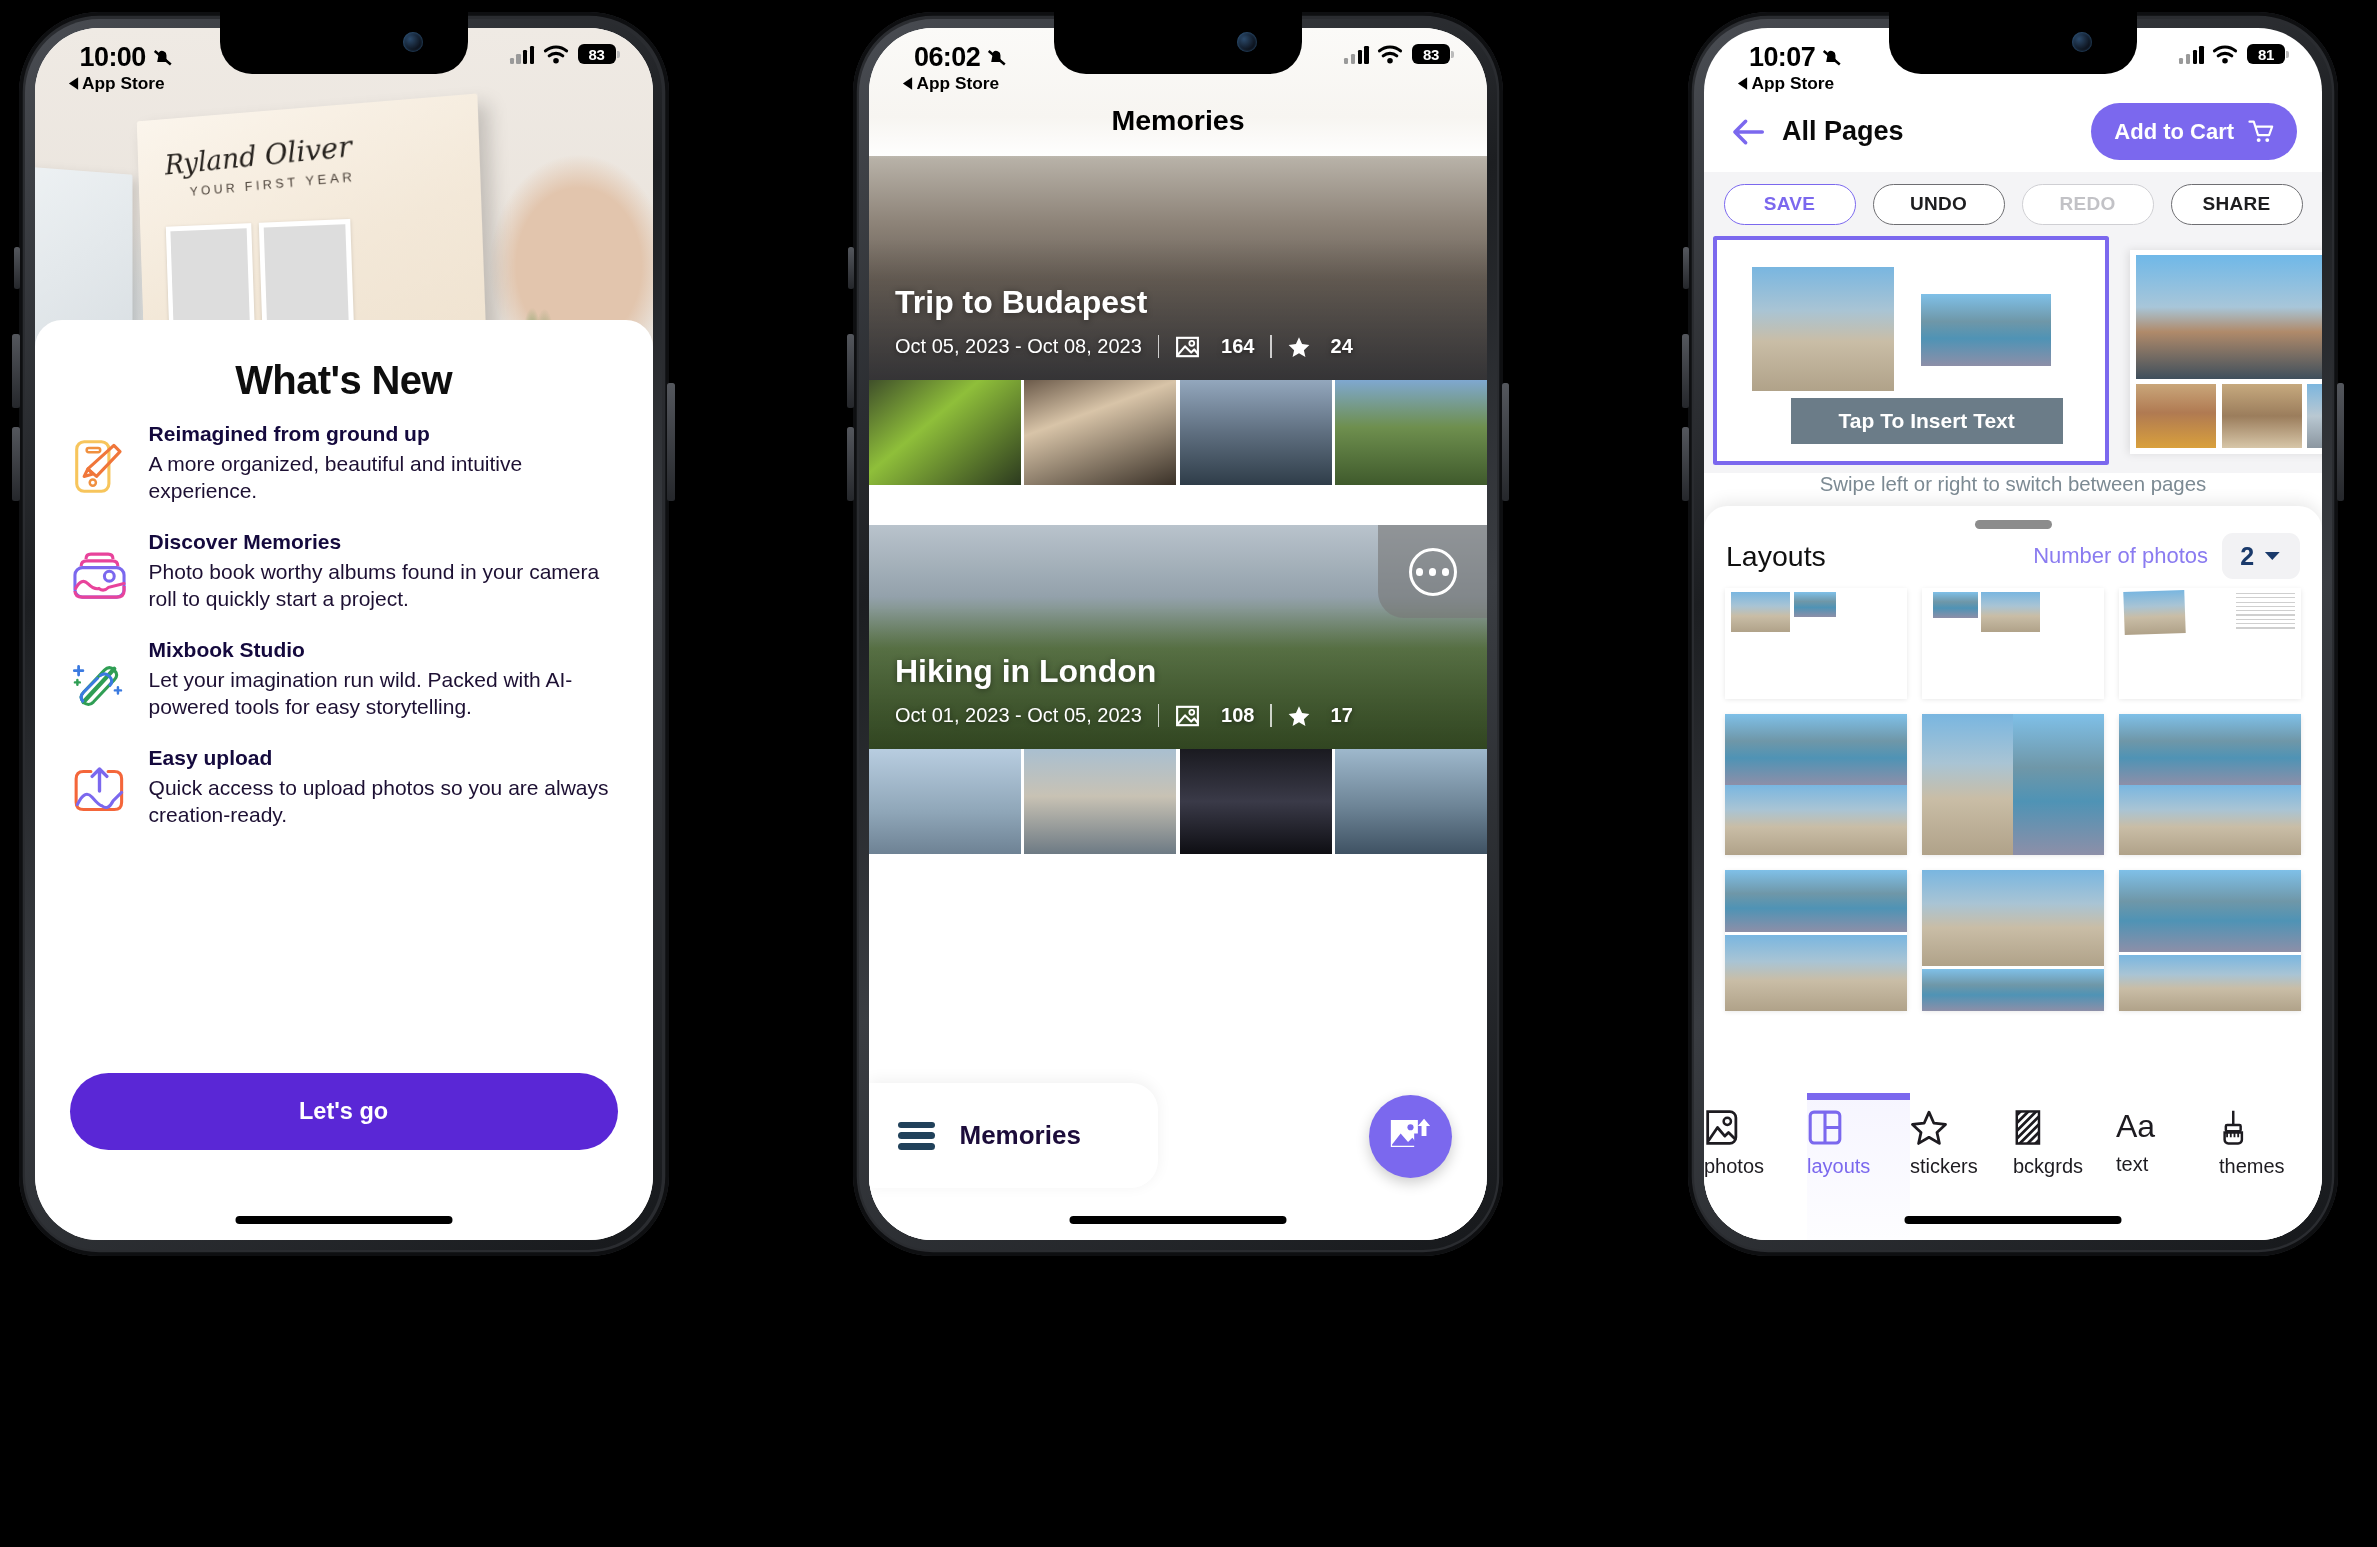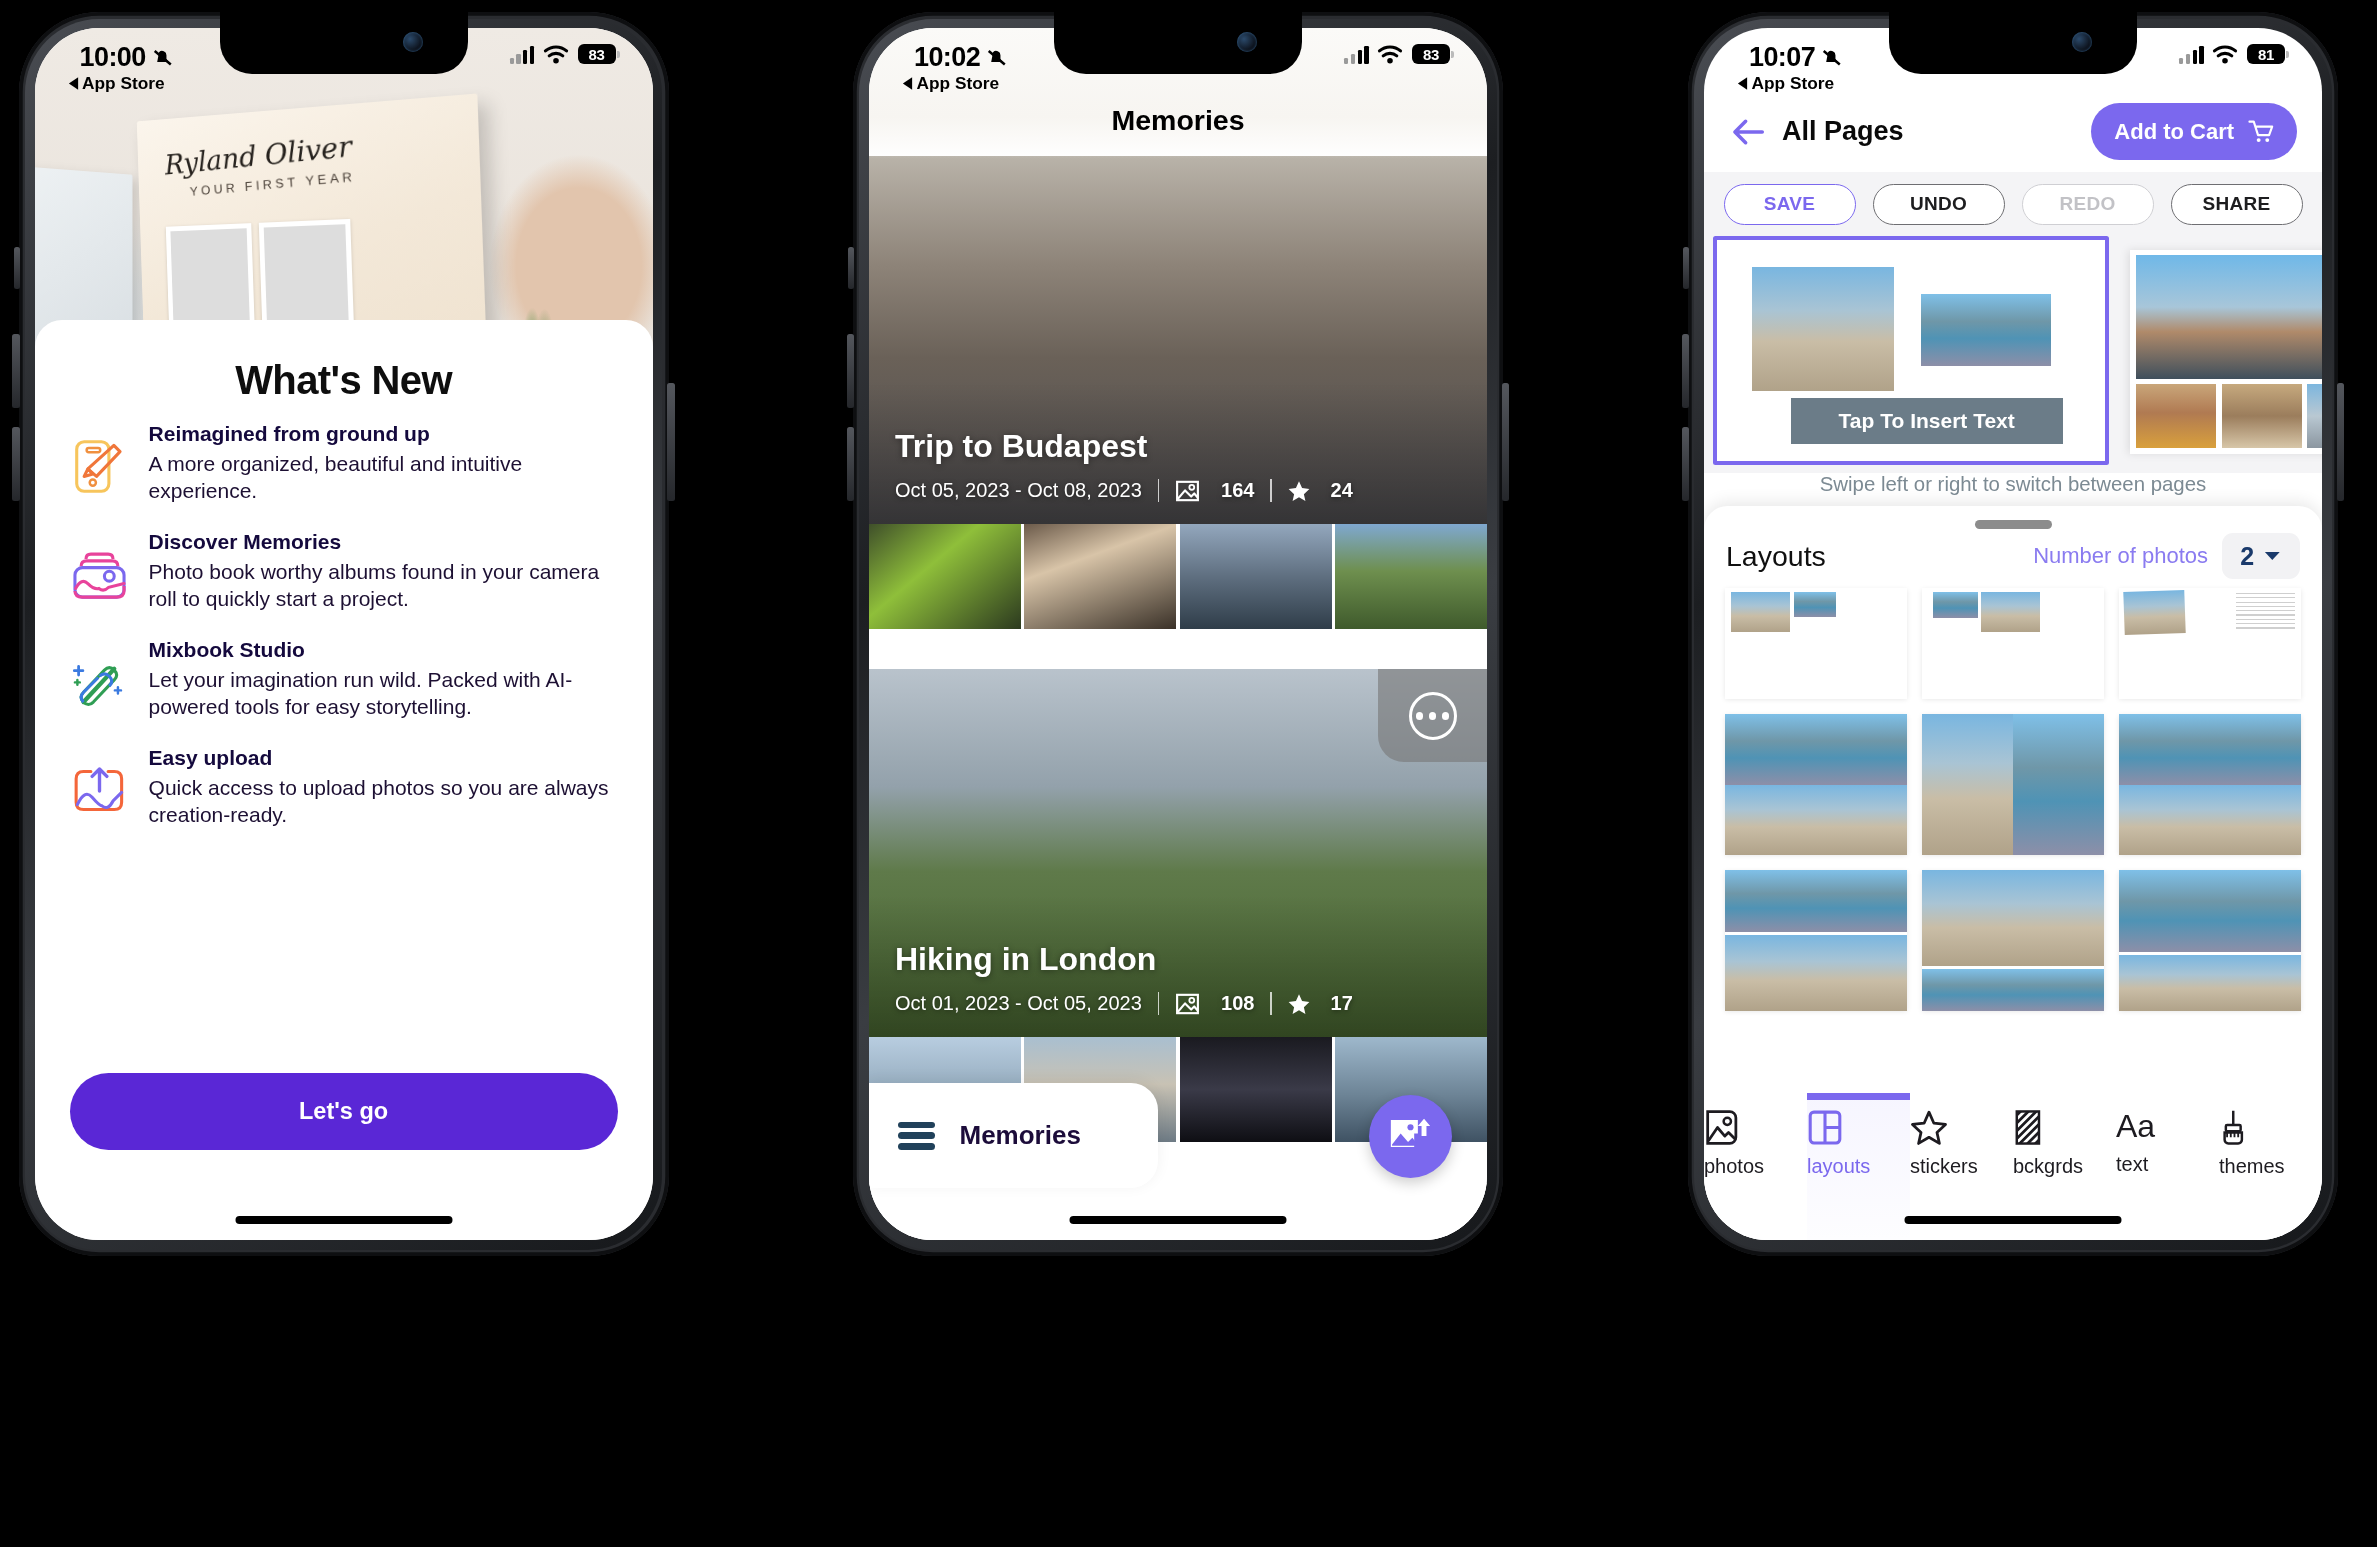--- a/index.html
+++ b/index.html
@@ -545,7 +545,7 @@
 
       <div class="statusbar">
         <div class="sb-time">
-          <span>10:02</span>
+          <span>06:02</span>
           <svg width="23.5" height="23.5" viewBox="0 0 38 38">
             <path d="M10 26 h18 l-3-5 v-6 a7 7 0 0 0 -12-5" fill="#000"></path>
             <path d="M6 8 L32 30" stroke="#000" stroke-width="4"></path>

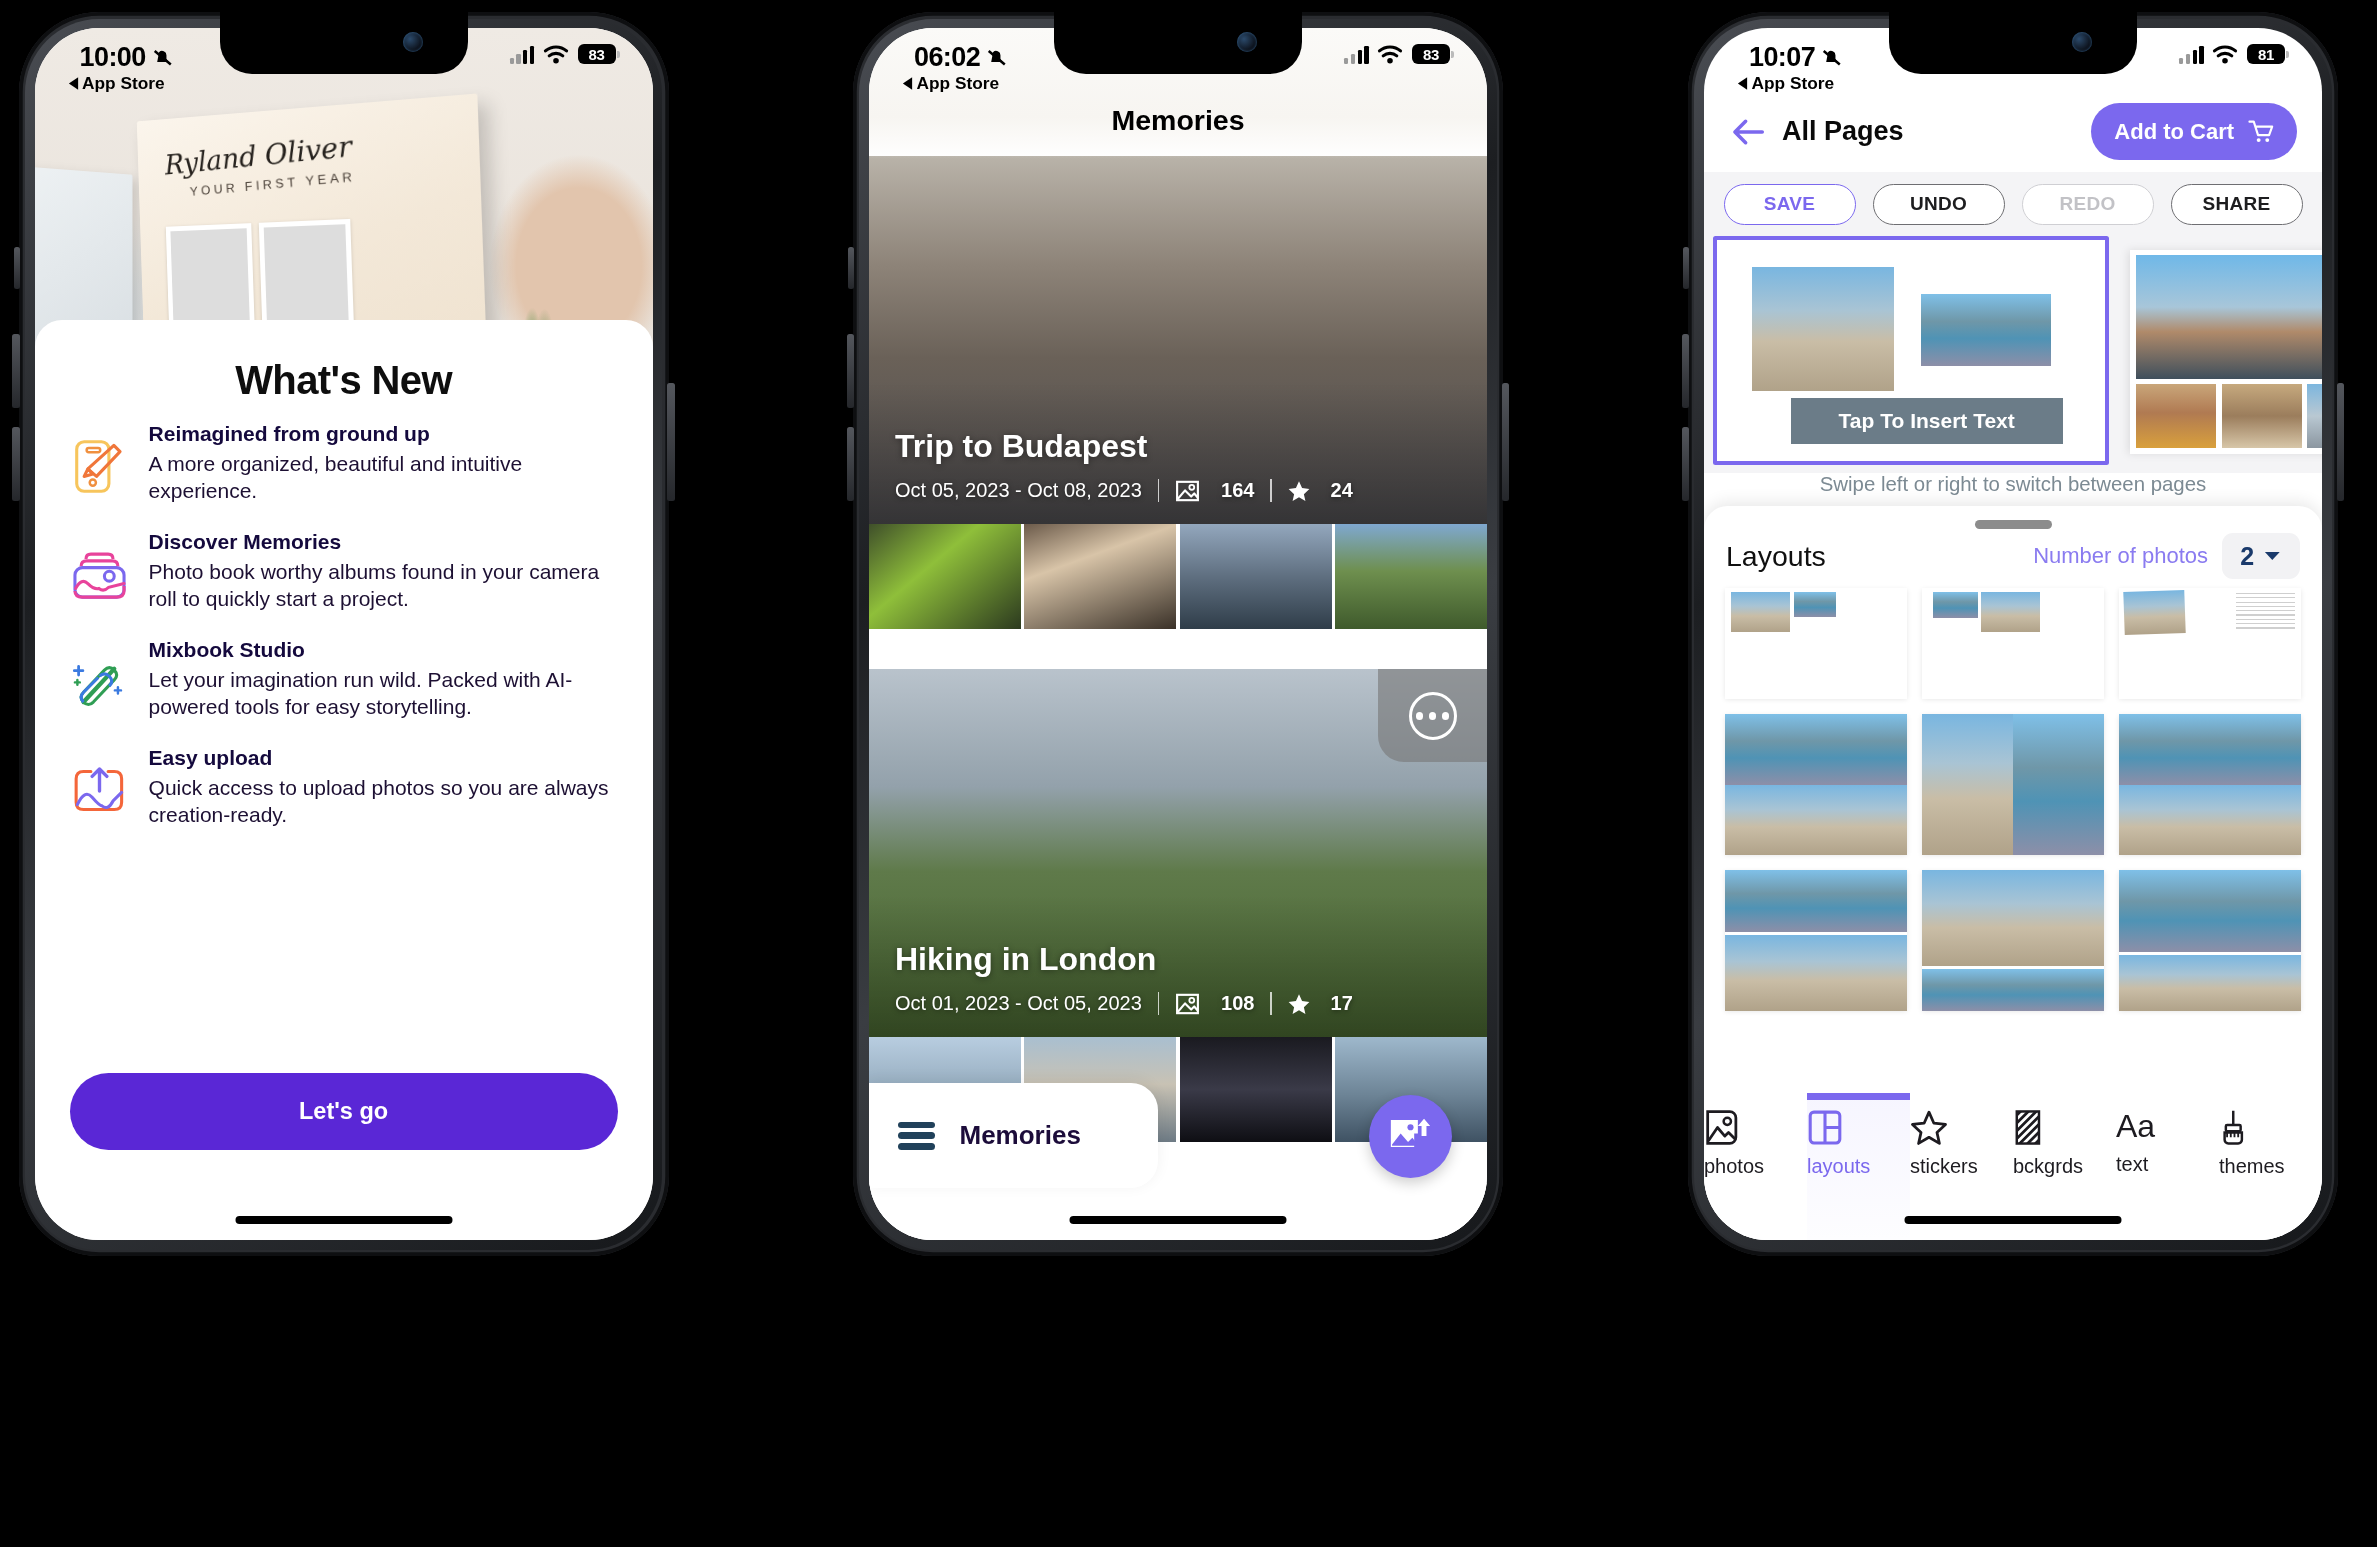--- a/index.html
+++ b/index.html
@@ -162,7 +162,7 @@
   }
   .p2-scroll { position:absolute; top: 128px; left:0; right:0; bottom:0; overflow:hidden; background:#fff;}
   .mem-card { margin-bottom: 40px; }
-  .mem-hero { position:relative; height: 368px; overflow:hidden; }
+  .mem-hero { position:relative; height: 224px; overflow:hidden; }
   .mem-hero .ovl {
     position:absolute; left: 0; right:0; bottom: 0; height: 142px;
     background: linear-gradient(180deg, rgba(0,0,0,0) 0%, rgba(0,0,0,0.30) 100%);

